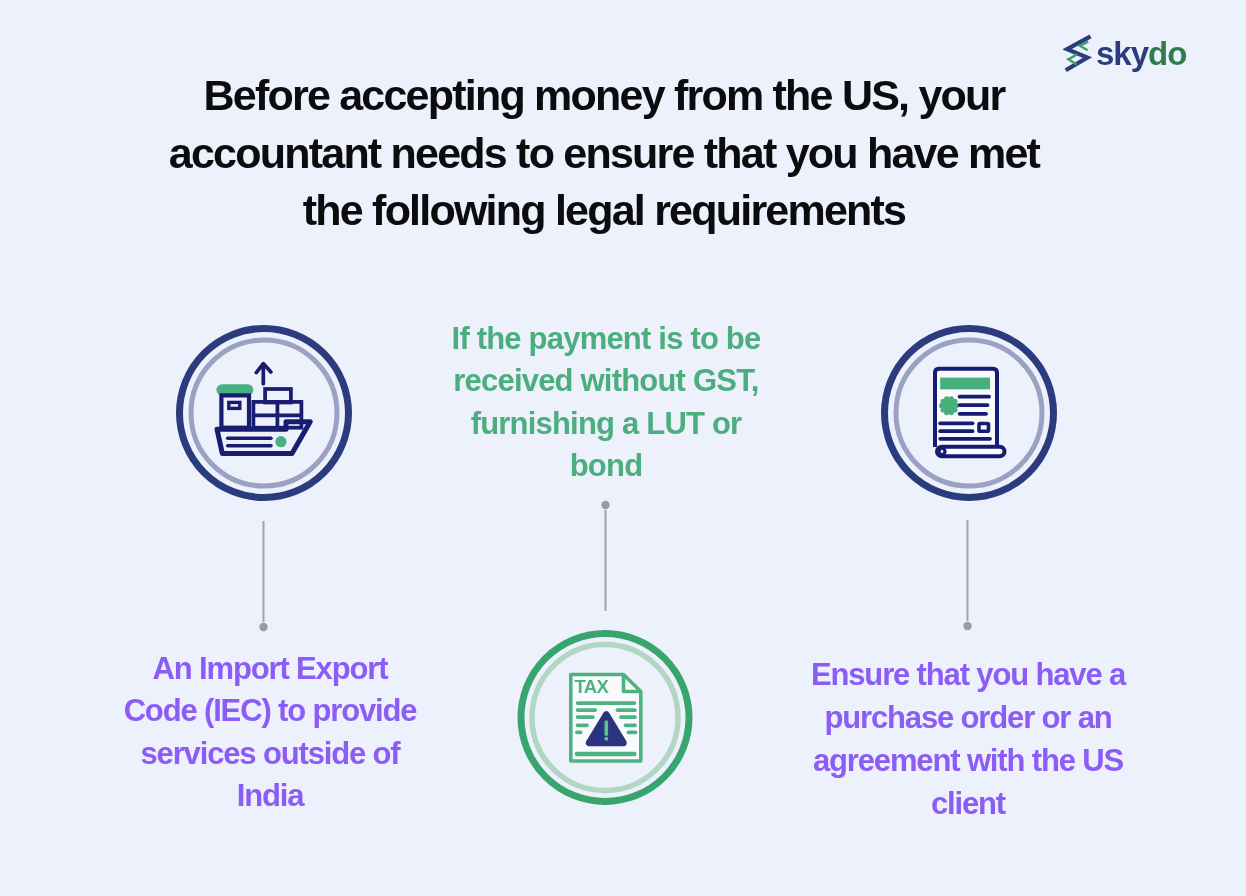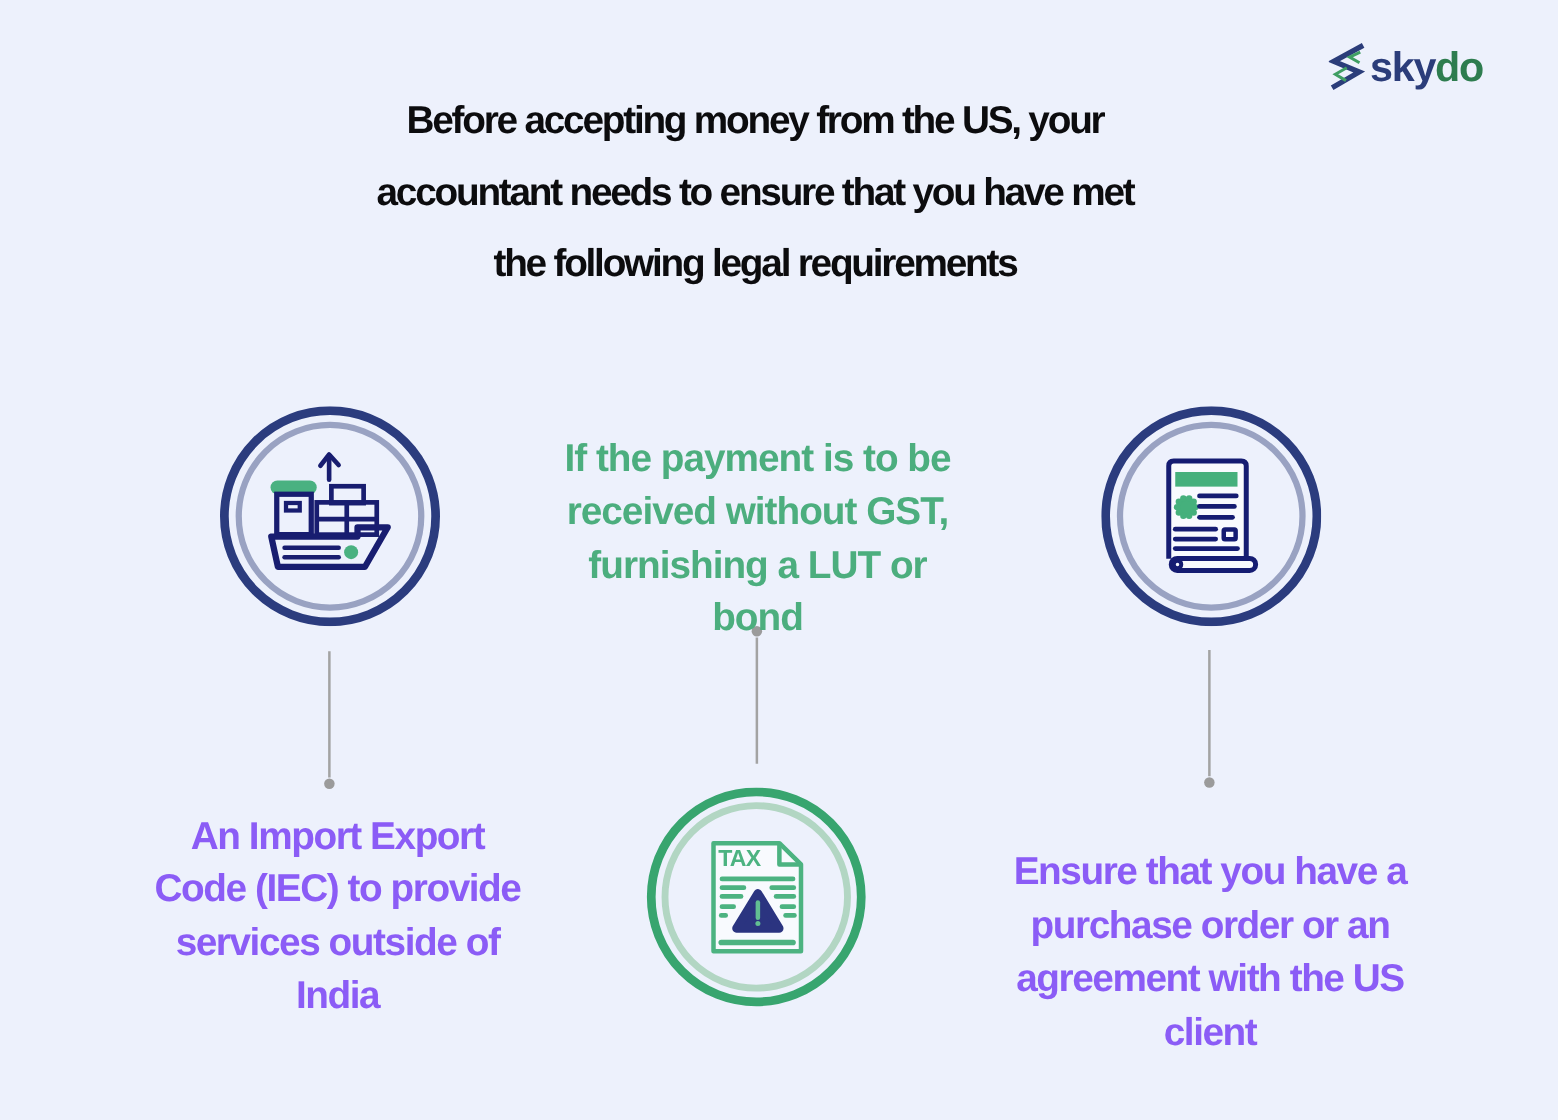--- a/index.html
+++ b/index.html
@@ -6,7 +6,7 @@
   body{width:1246px;height:896px;background:#edf1fc;font-family:"Liberation Sans",sans-serif;position:relative;overflow:hidden;}
   .abs{position:absolute;}
   #title{position:absolute;left:154px;top:67px;width:900px;text-align:center;
-    font-size:31px;font-weight:bold;color:#0c0c0e;line-height:57.5px;letter-spacing:-1.78px;}
+    font-size:43px;font-weight:bold;color:#0c0c0e;line-height:57.5px;letter-spacing:-1.78px;}
   .coltxt{position:absolute;width:360px;text-align:center;font-weight:bold;
     font-size:31px;line-height:42.3px;letter-spacing:-1.15px;}
   .navy{color:#8b5cf6;}

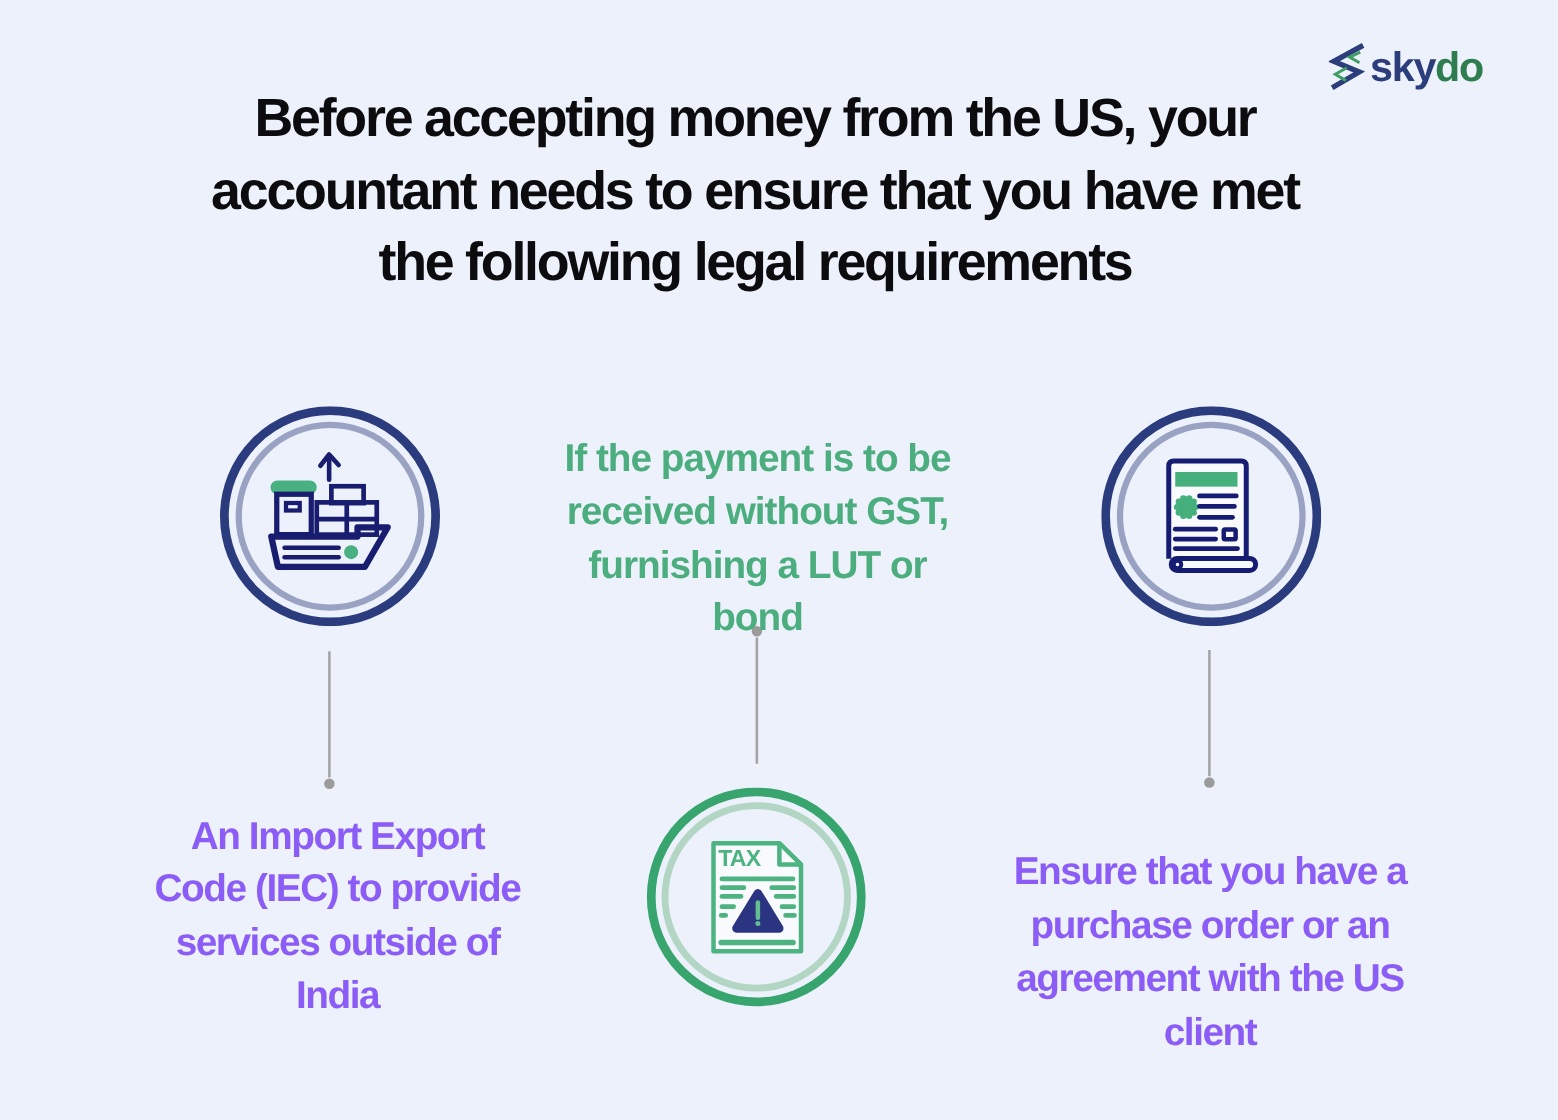--- a/index.html
+++ b/index.html
@@ -12,7 +12,7 @@
   .navy{color:#8b5cf6;}
   .green{color:#4cae7e;}
   #tleft{left:90px;top:648px;}
-  #tmid{left:426px;top:318px;letter-spacing:-0.8px;margin-top:28px;}
+  #tmid{left:426px;top:318px;letter-spacing:-0.8px;}
   #tright{left:788px;top:676px;line-height:42.9px;}
   #logo{position:absolute;left:1062px;top:32px;}
   .conn{position:absolute;}

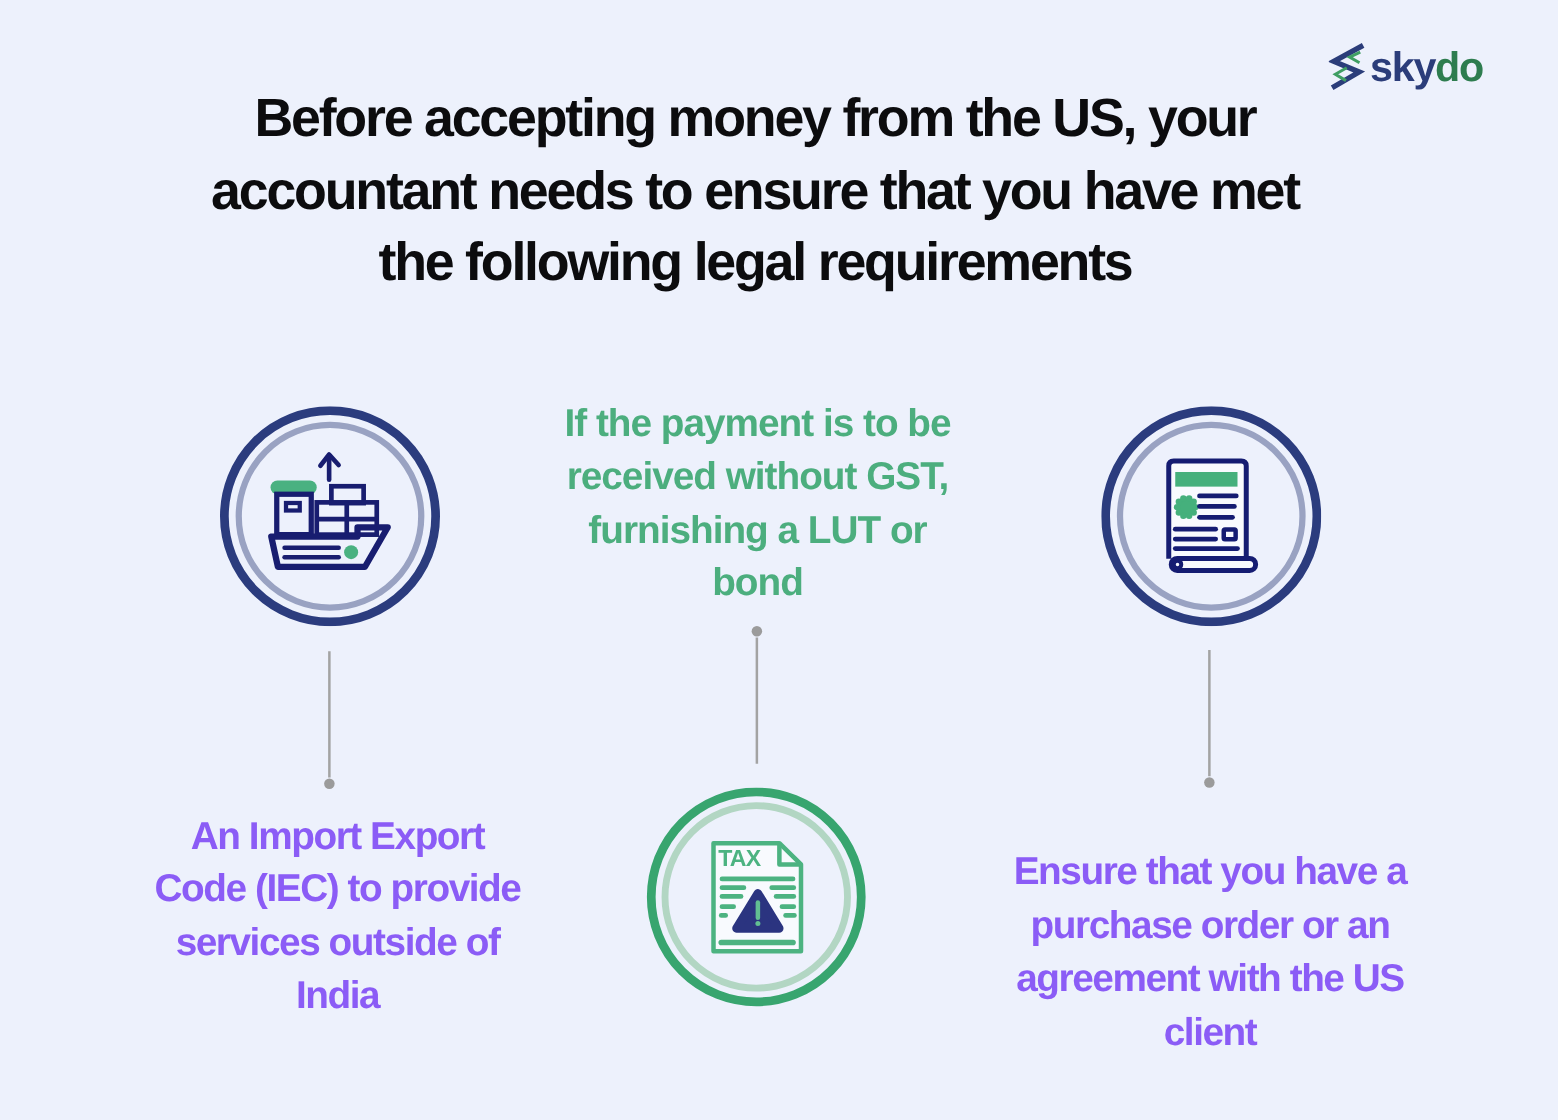--- a/index.html
+++ b/index.html
@@ -13,7 +13,7 @@
   .green{color:#4cae7e;}
   #tleft{left:90px;top:648px;}
   #tmid{left:426px;top:318px;letter-spacing:-0.8px;}
-  #tright{left:788px;top:676px;line-height:42.9px;}
+  #tright{left:788px;top:654px;line-height:42.9px;}
   #logo{position:absolute;left:1062px;top:32px;}
   .conn{position:absolute;}
 </style>

